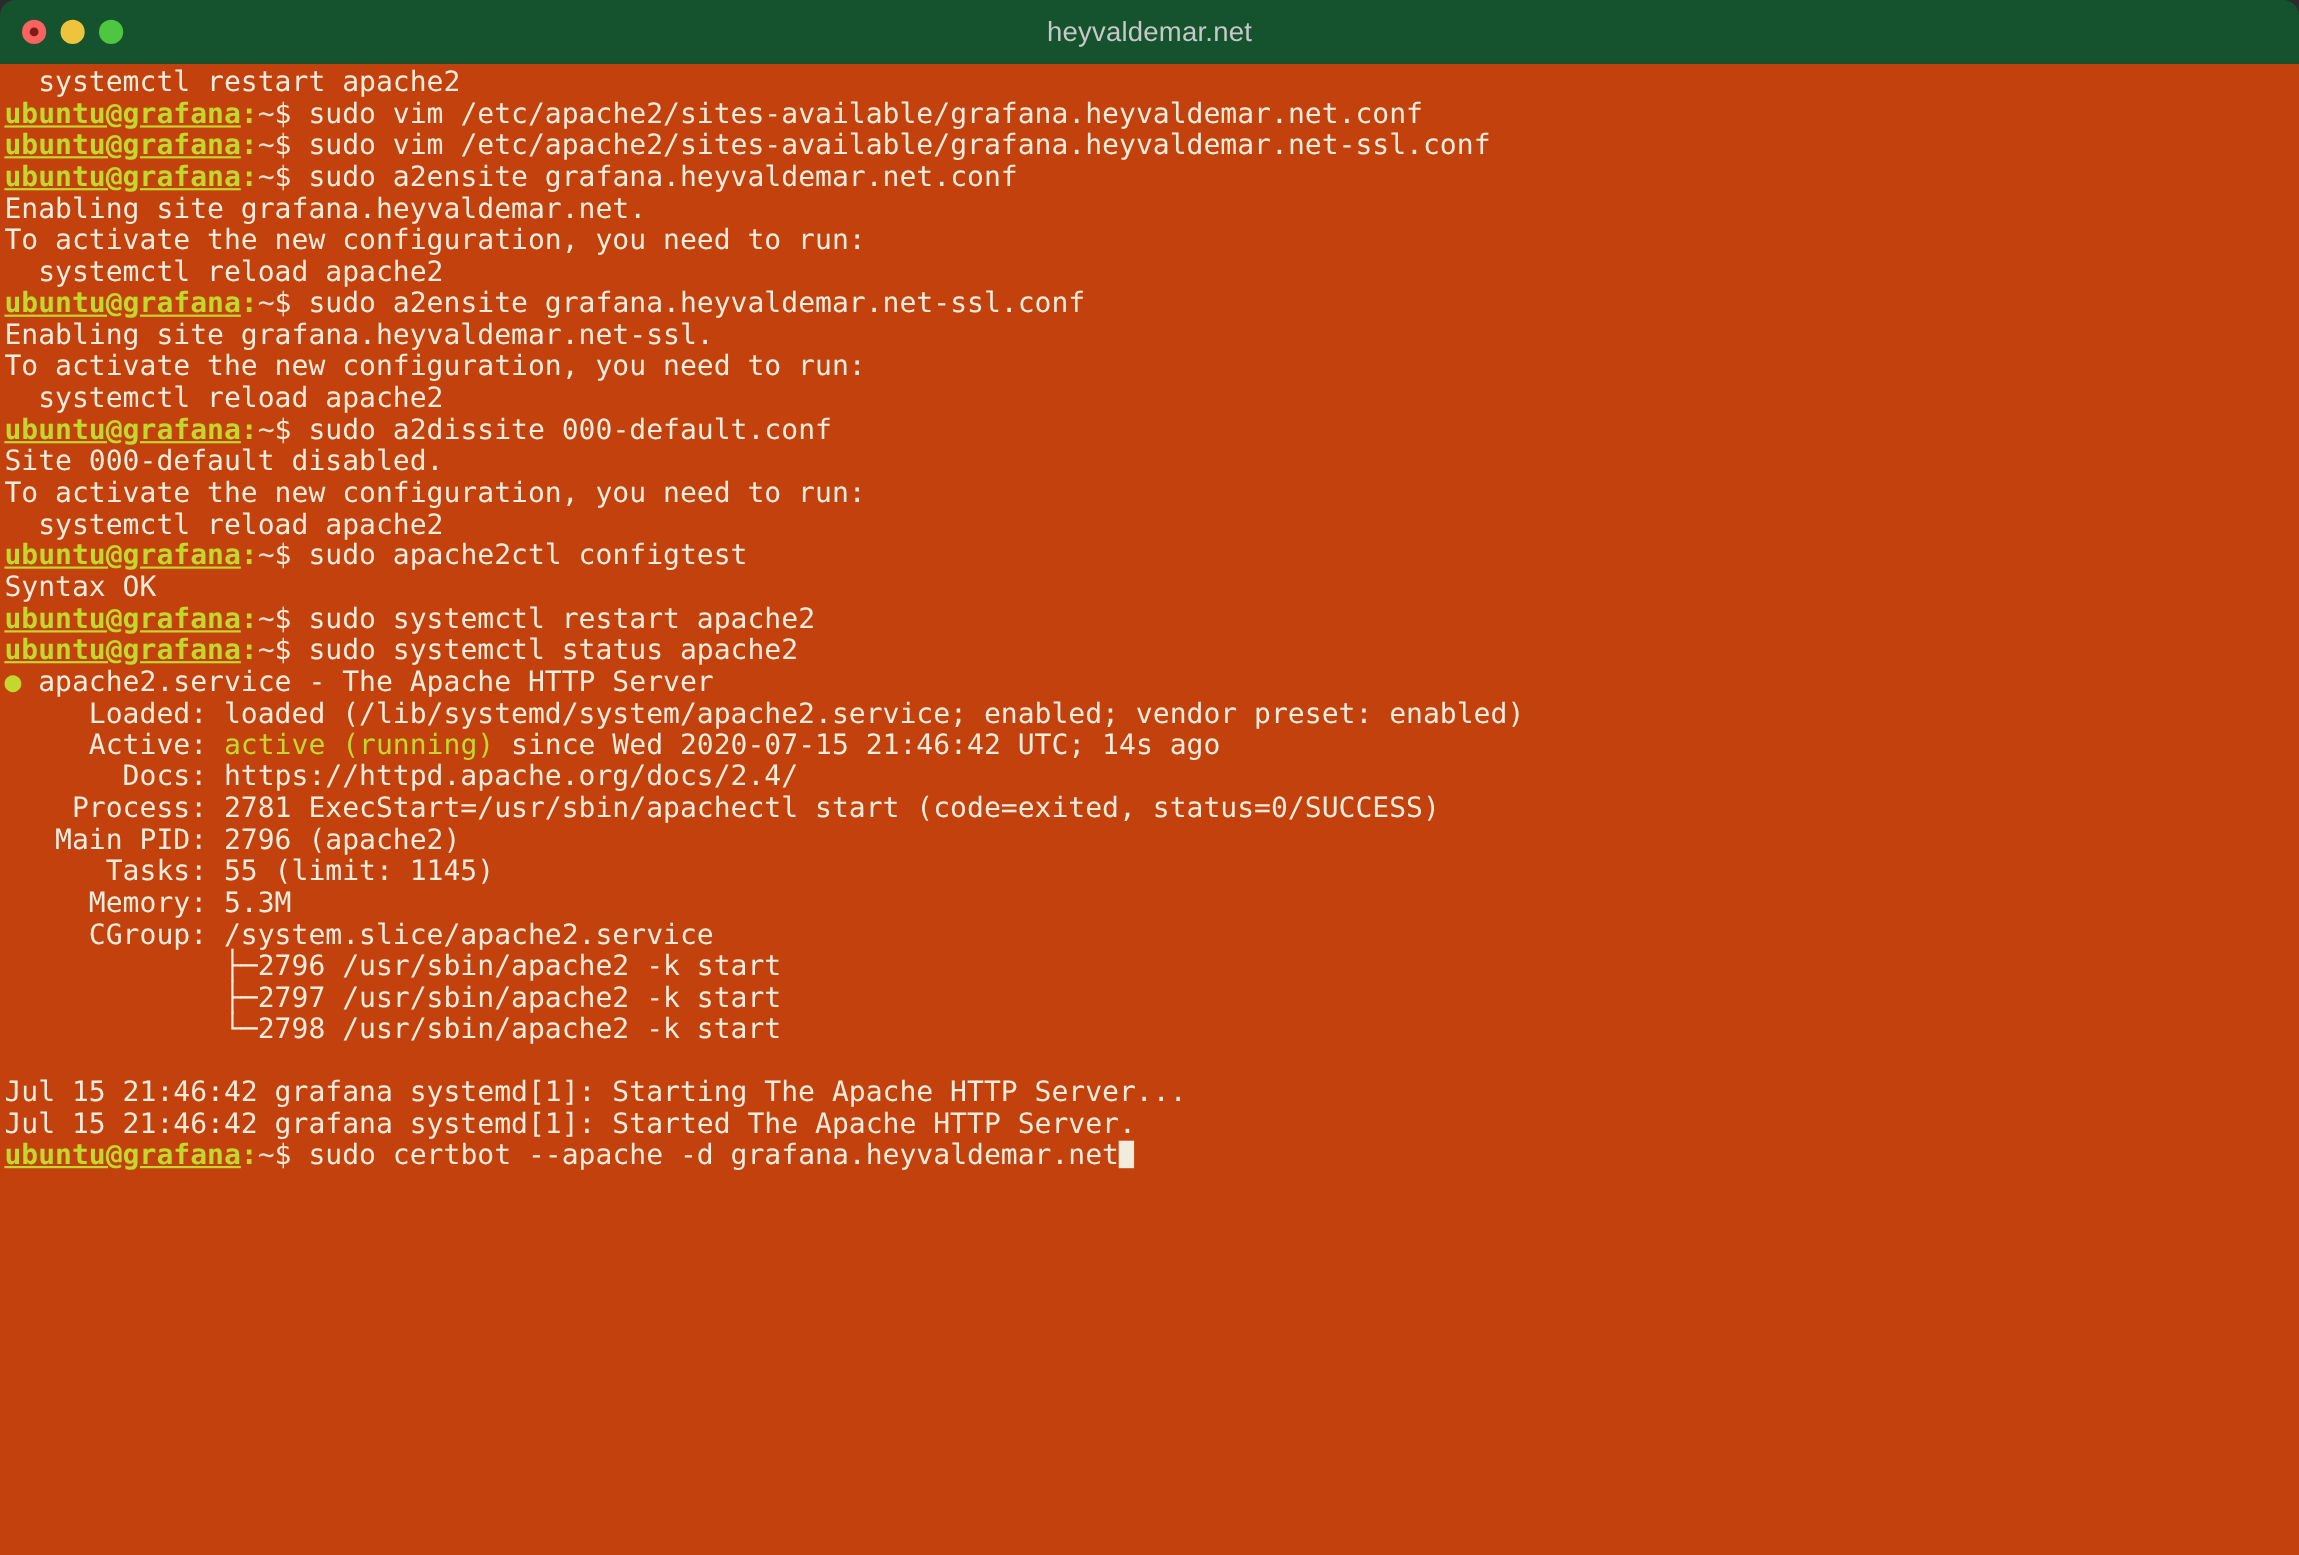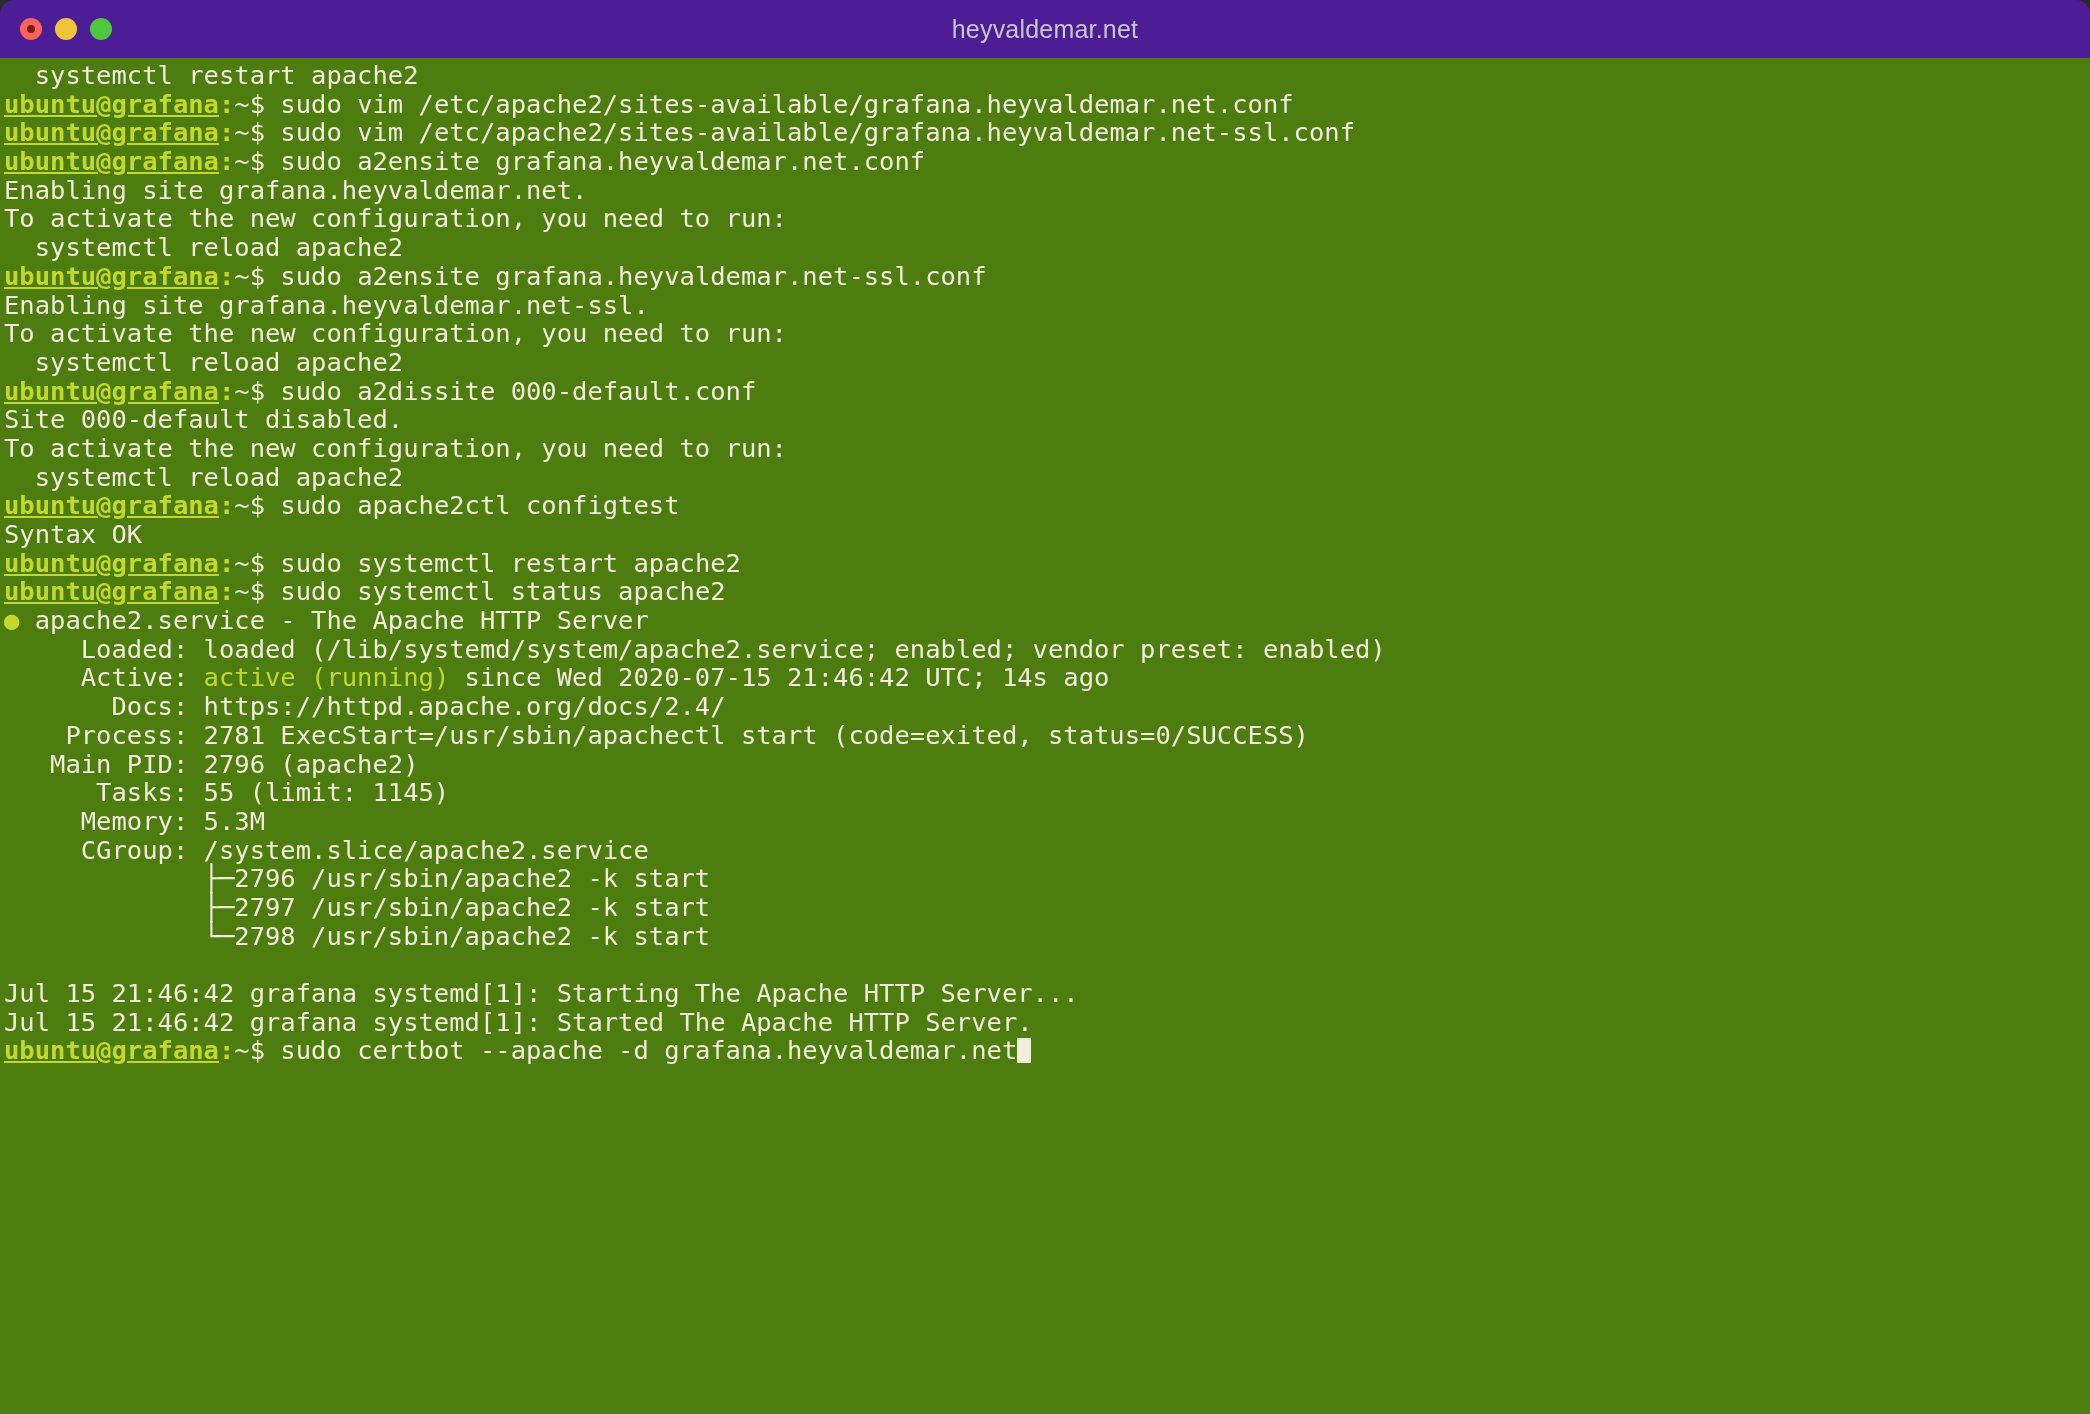--- a/index.html
+++ b/index.html
@@ -29,7 +29,7 @@
   .titlebar {
     position: relative;
     height: 58px;
-    background: #4c1d95;
+    background: #14532d;
     display: flex;
     align-items: center;
   }

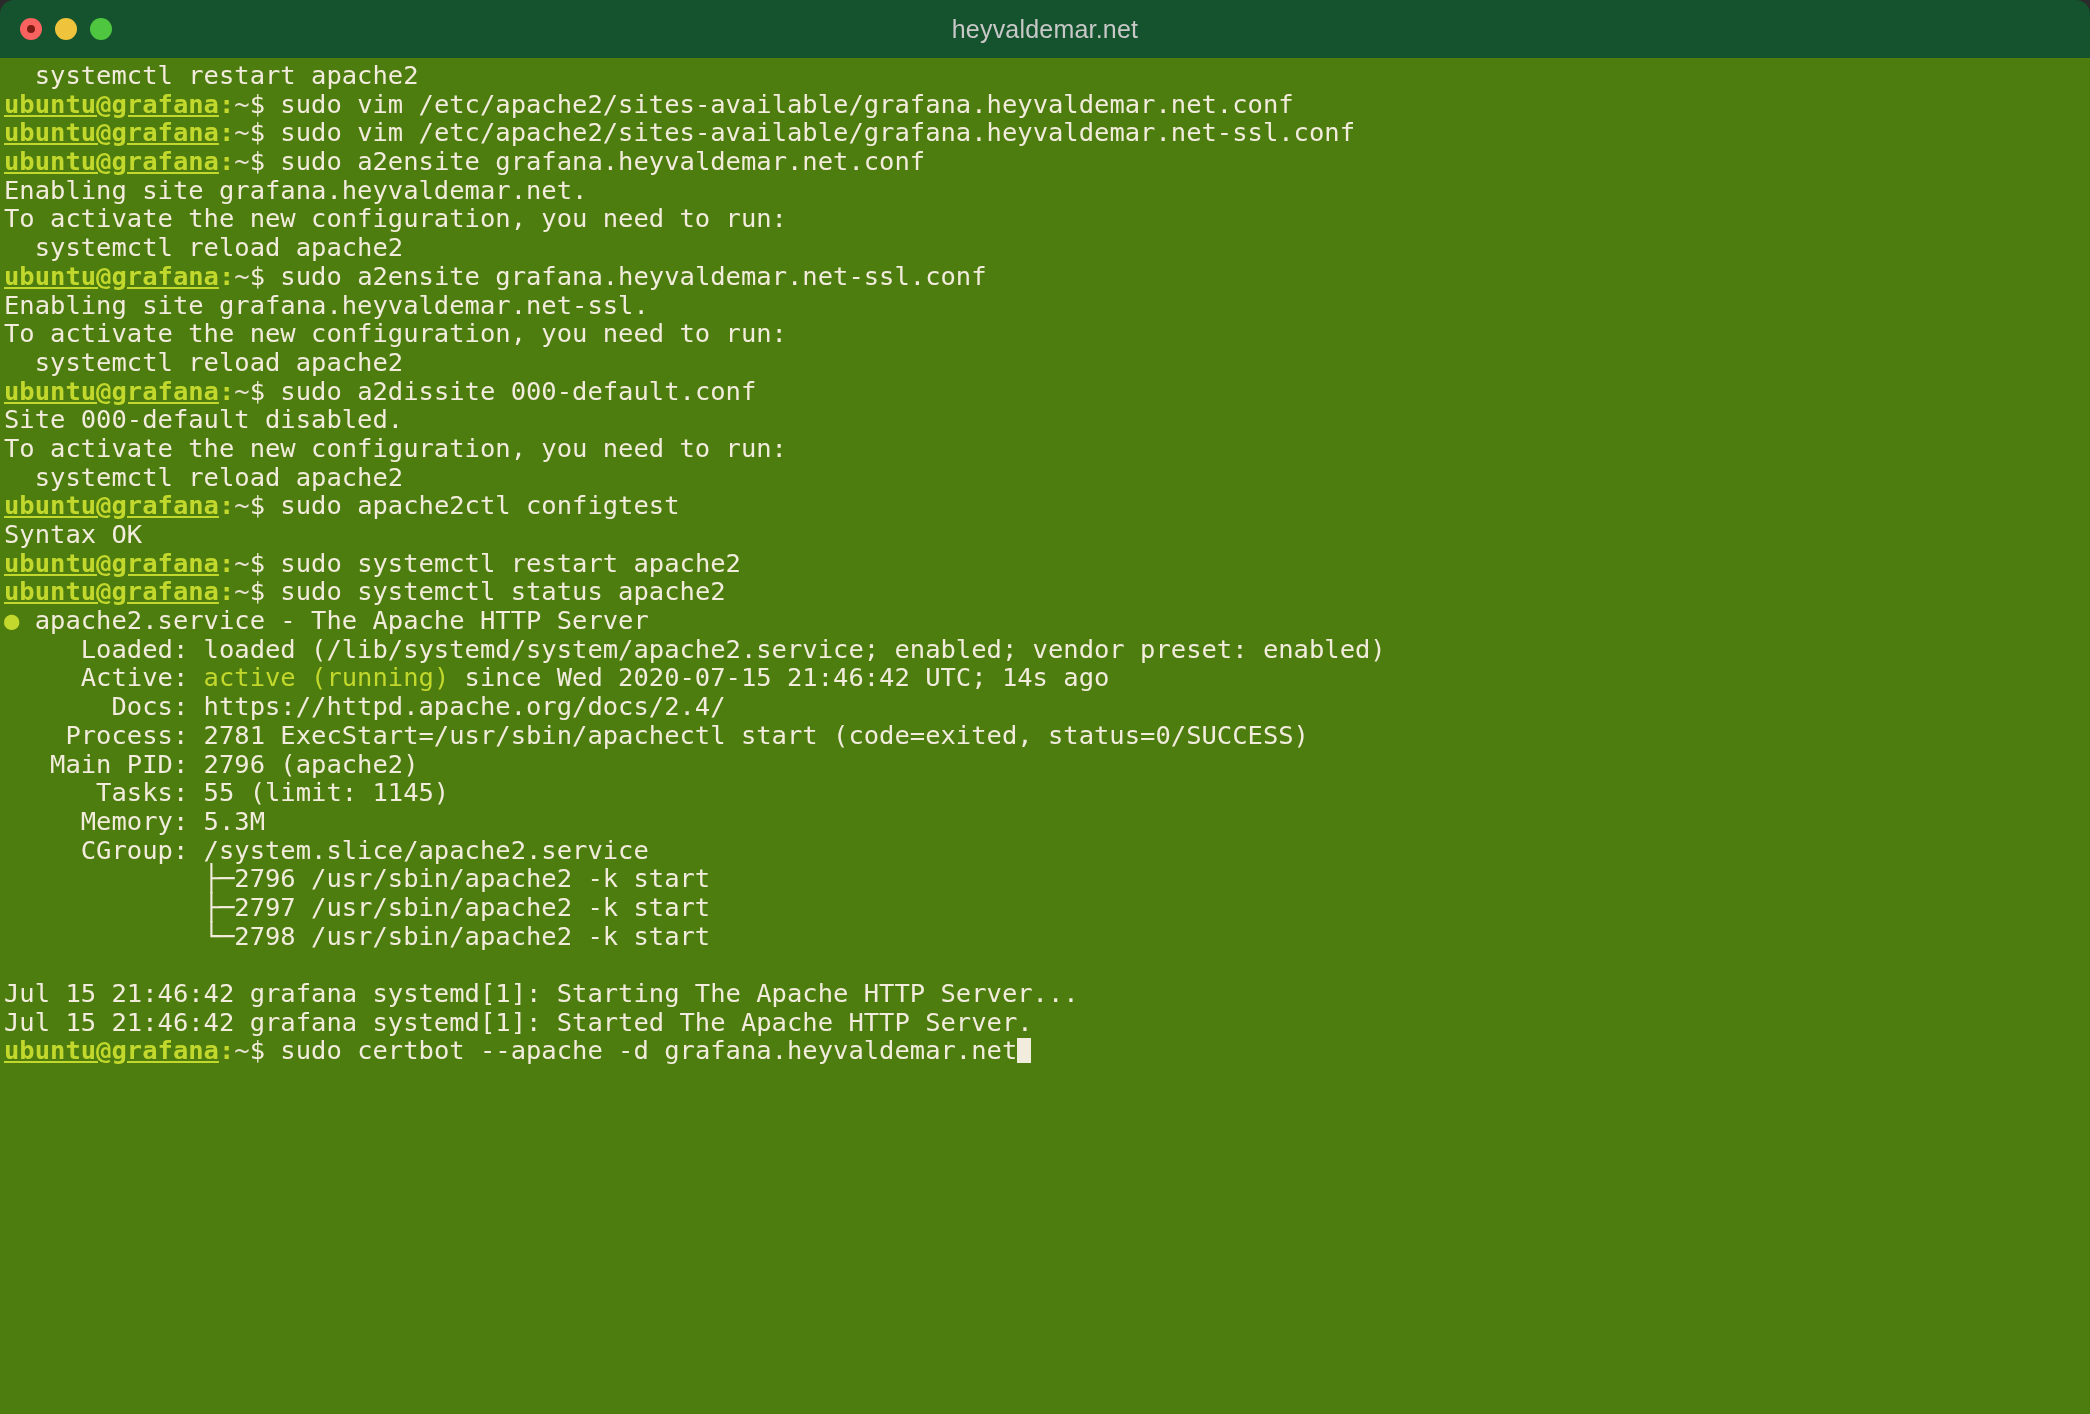--- a/index.html
+++ b/index.html
@@ -75,7 +75,7 @@
 
   
   .term {
-    background: #4d7c0f;
+    background: #c2410c;
     padding: 0 0 0 4px;
     height: 1356px;
     box-sizing: border-box;

